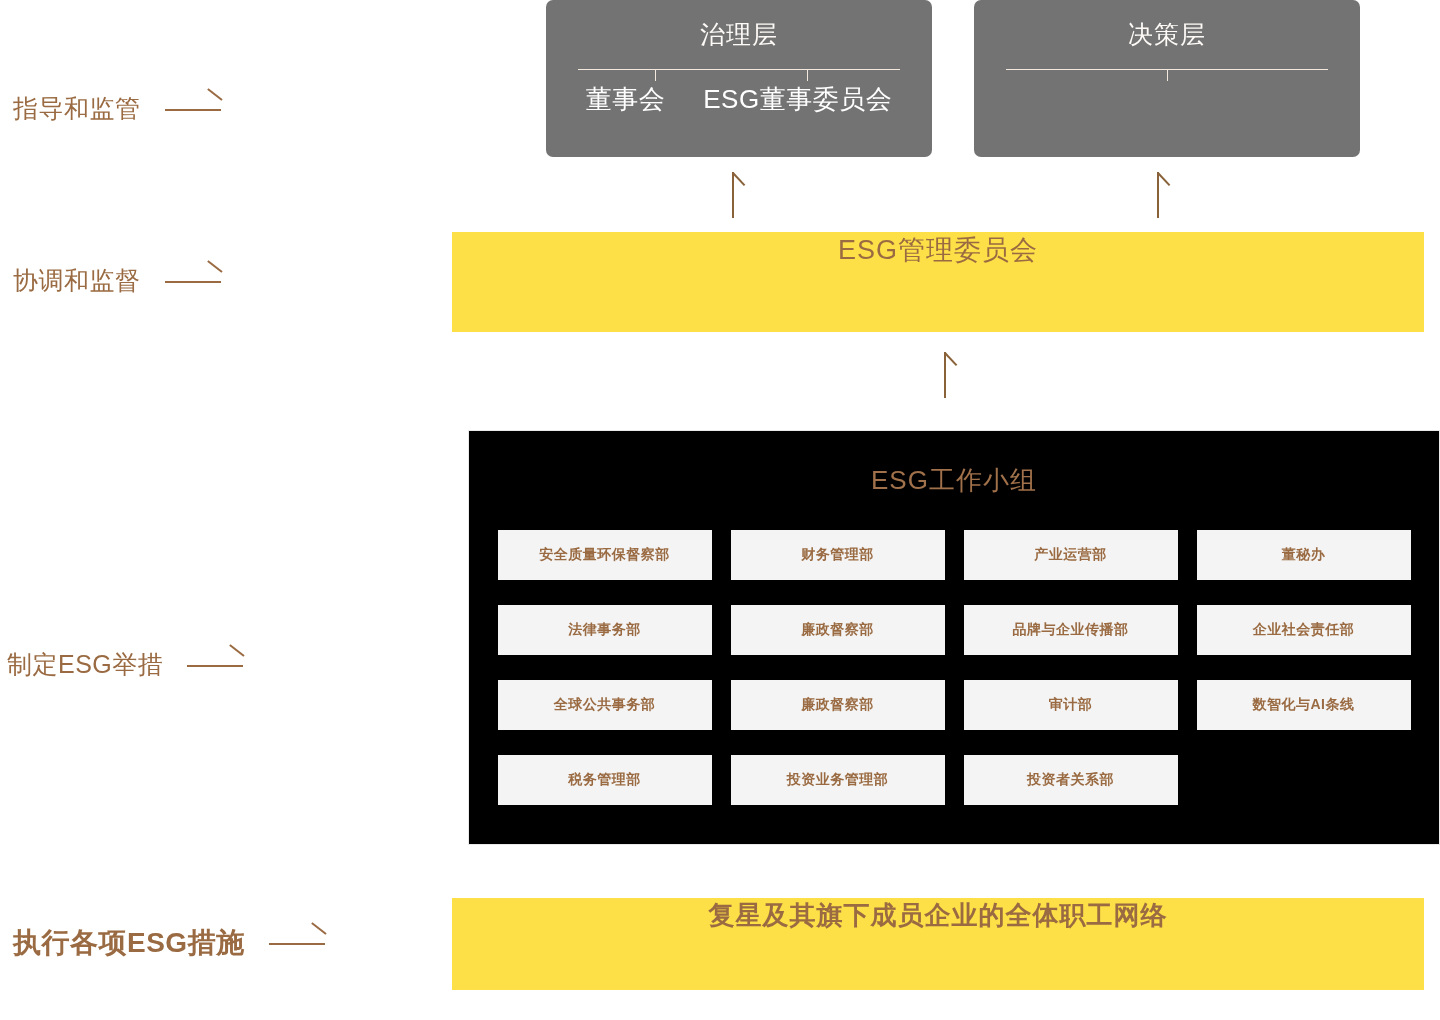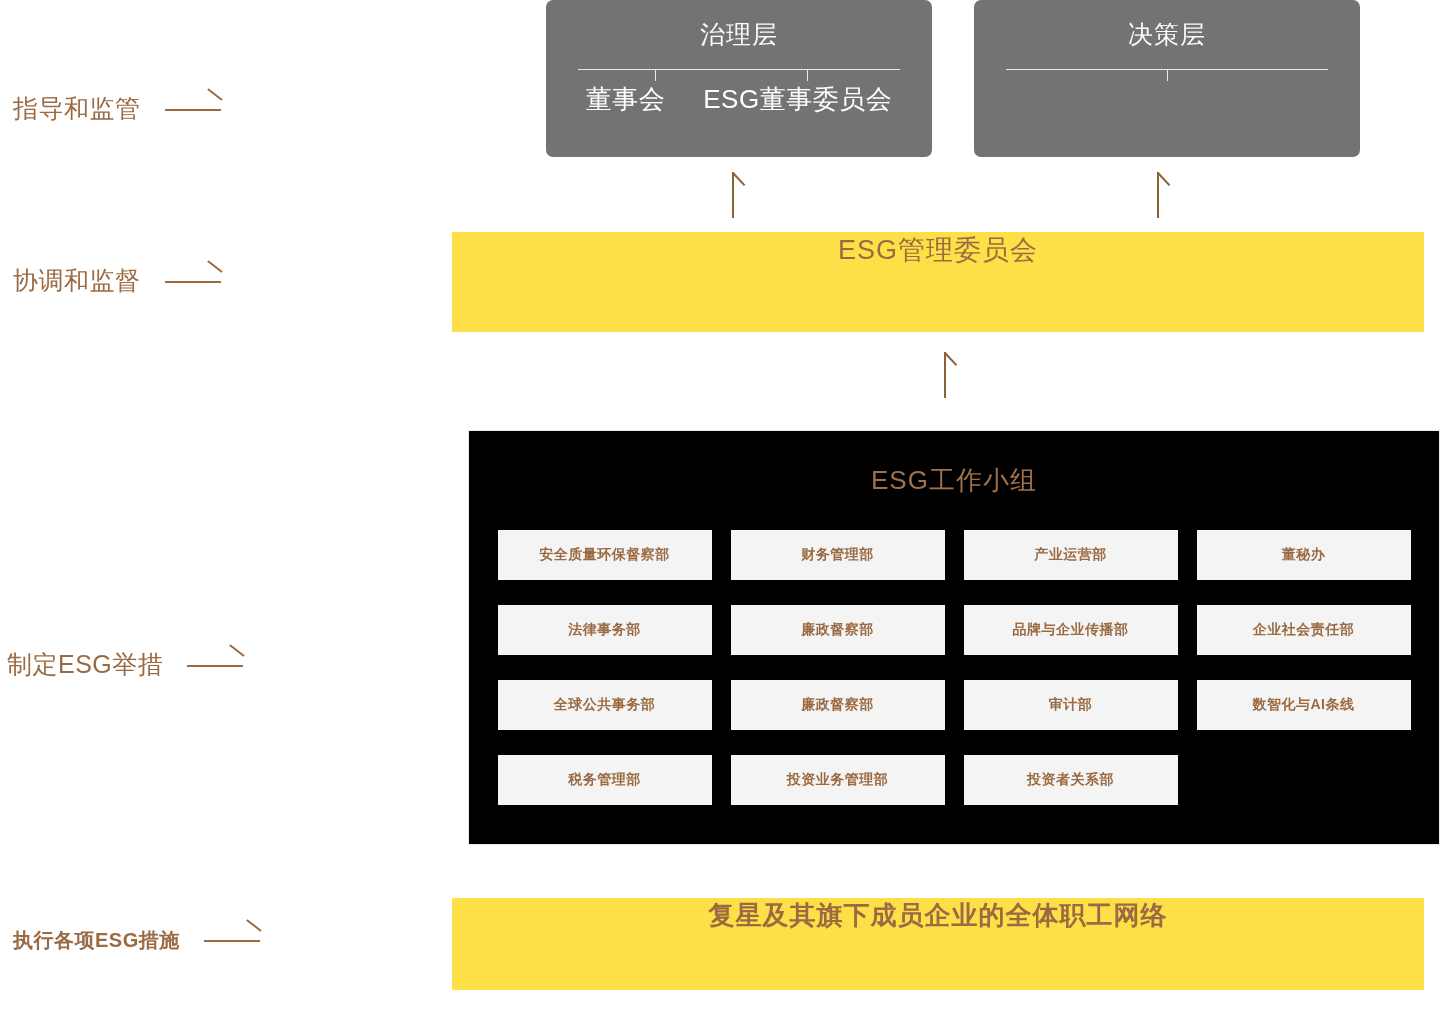--- a/index.html
+++ b/index.html
@@ -27,7 +27,7 @@
     letter-spacing:0.5px;
     line-height:1;
   }
-  .stage-label .txt.bold{font-weight:700;font-size:20px;}
+  .stage-label .txt.bold{font-weight:700;font-size:28px;}
   .stage-arrow{
     position:relative;
     width:56px;height:22px;

